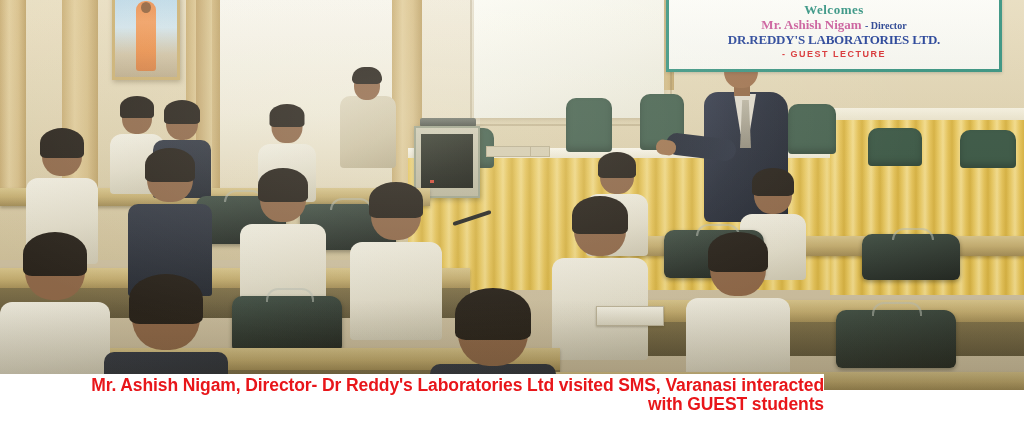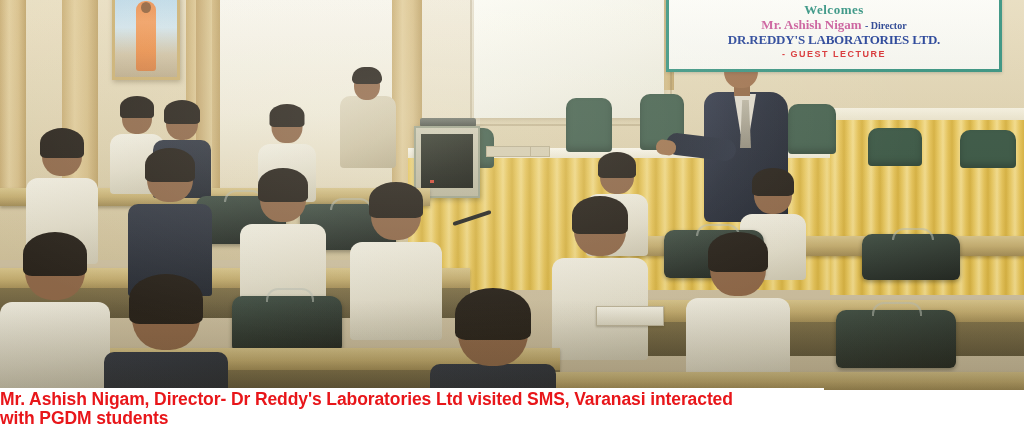--- a/index.html
+++ b/index.html
@@ -399,7 +399,7 @@
   
   .caption {
     position: absolute;
-    left: 0; top: 388px;
+    left: 0; top: 374px;
     width: 824px; height: 40px;
     background: #ffffff;
     color: #e8161a;
@@ -407,7 +407,7 @@
     font-weight: bold;
     font-size: 17.5px;
     line-height: 19px;
-    text-align: left;
+    text-align: right;
     padding-top: 2px;
     box-sizing: border-box;
     letter-spacing: -.1px;

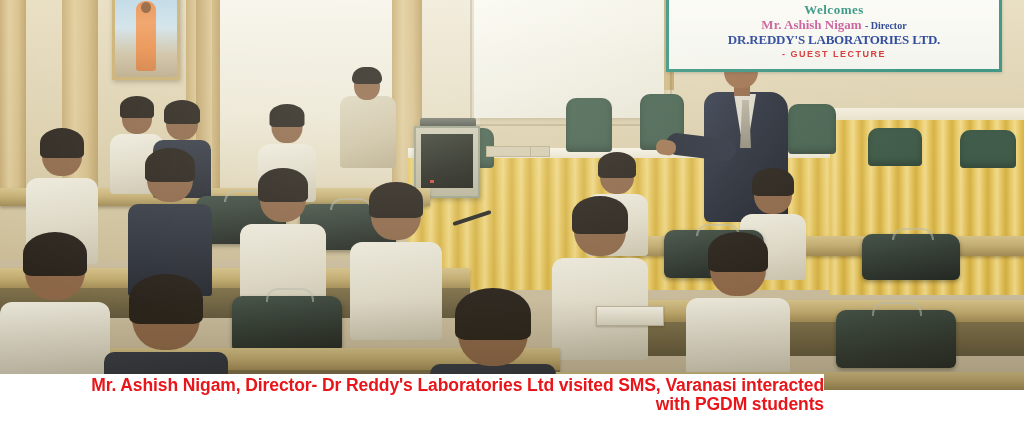--- a/index.html
+++ b/index.html
@@ -600,7 +600,7 @@
 
   <div class="caption">
     <div>Mr. Ashish Nigam, Director- Dr Reddy's Laboratories Ltd visited SMS, Varanasi interacted</div>
-    <div>with PGDM students</div>
+    <div>with GUEST students</div>
   </div>
 
 </div>

